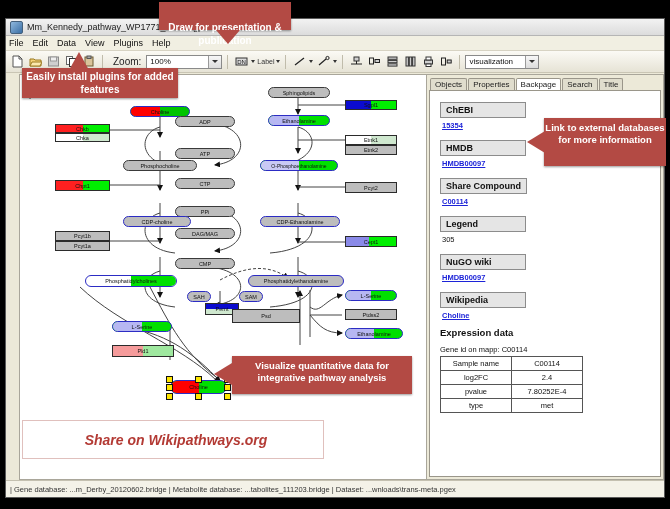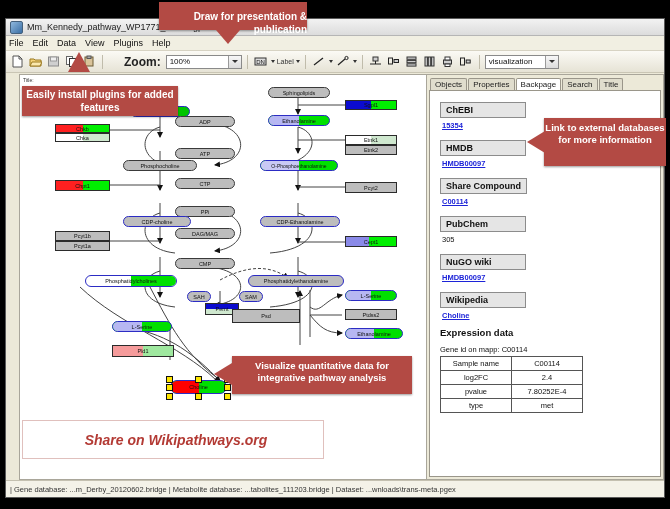--- a/index.html
+++ b/index.html
@@ -513,7 +513,7 @@
   </div>
 </div>
 
-<div class="callout" style="left:159px;top:2px;width:148px;height:28px;font-size:10px;padding-top:9px;box-sizing:border-box;text-align:right;">Draw for presentation &amp; publication</div>
+<div class="callout" style="left:159px;top:2px;width:132px;height:28px;font-size:10px;padding-top:20px;box-sizing:border-box;">Draw for presentation &amp; publication</div>
 <div class="ptr" style="left:216px;top:30px;border-left:12px solid transparent;border-right:12px solid transparent;border-top:14px solid #b34a44;"></div>
 
 <div class="callout" style="left:22px;top:86px;width:156px;height:30px;font-size:10px;padding-top:3px;box-sizing:border-box;">Easily install plugins for added features</div>

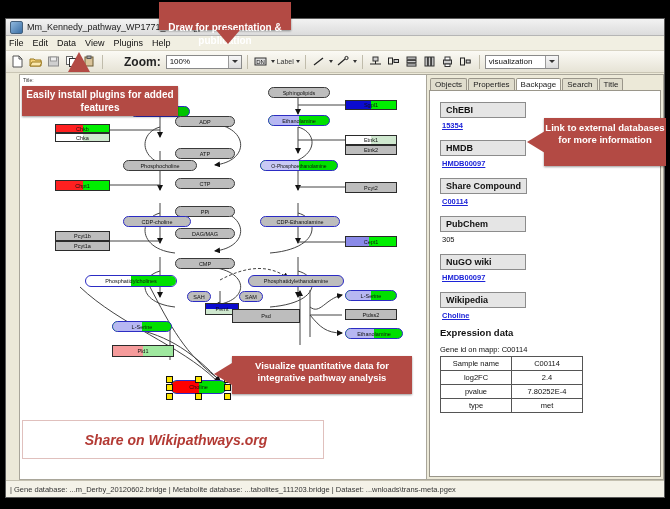--- a/index.html
+++ b/index.html
@@ -25,7 +25,7 @@
   .tb{width:16px;height:16px;display:flex;align-items:center;justify-content:center;flex:none;}
   .tb svg{display:block;}
   .tbsep{width:1px;height:14px;background:#c0bcab;margin:0 3px;flex:none;}
-  .zoomlbl{font-size:12px;color:#222;margin:0 3px 0 16px;font-weight:bold;}
+  .zoomlbl{font-size:10px;color:#222;margin:0 3px 0 5px;}
   .combo{height:14px;border:1px solid #8a8a8a;background:#fff;display:flex;align-items:center;
          font-size:8px;color:#111;padding-left:3px;box-sizing:border-box;position:relative;}
   .combo .arw{position:absolute;right:0;top:0;bottom:0;width:12px;background:linear-gradient(180deg,#f7f7f7,#dcdcdc);

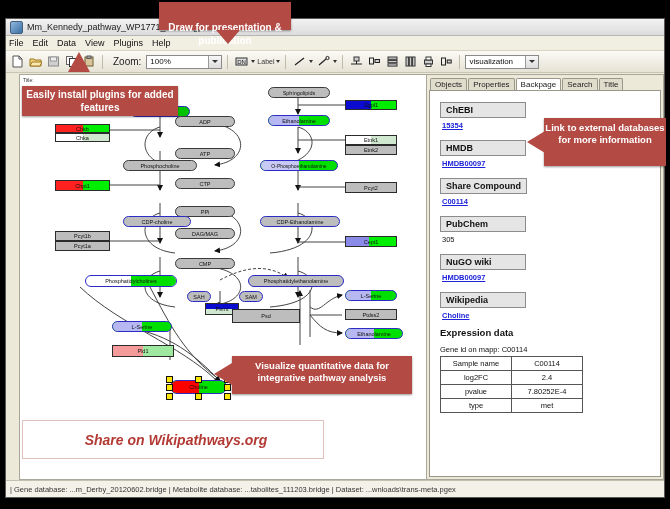--- a/index.html
+++ b/index.html
@@ -516,7 +516,7 @@
 <div class="callout" style="left:159px;top:2px;width:132px;height:28px;font-size:10px;padding-top:20px;box-sizing:border-box;">Draw for presentation &amp; publication</div>
 <div class="ptr" style="left:216px;top:30px;border-left:12px solid transparent;border-right:12px solid transparent;border-top:14px solid #b34a44;"></div>
 
-<div class="callout" style="left:22px;top:86px;width:156px;height:30px;font-size:10px;padding-top:3px;box-sizing:border-box;">Easily install plugins for added features</div>
+<div class="callout" style="left:22px;top:68px;width:156px;height:30px;font-size:10px;padding-top:3px;box-sizing:border-box;">Easily install plugins for added features</div>
 <div class="ptr" style="left:68px;top:52px;border-left:11px solid transparent;border-right:11px solid transparent;border-bottom:20px solid #b34a44;"></div>
 
 <div class="callout" style="left:544px;top:118px;width:122px;height:48px;font-size:9.5px;padding-top:4px;box-sizing:border-box;">Link  to external databases  for more information</div>

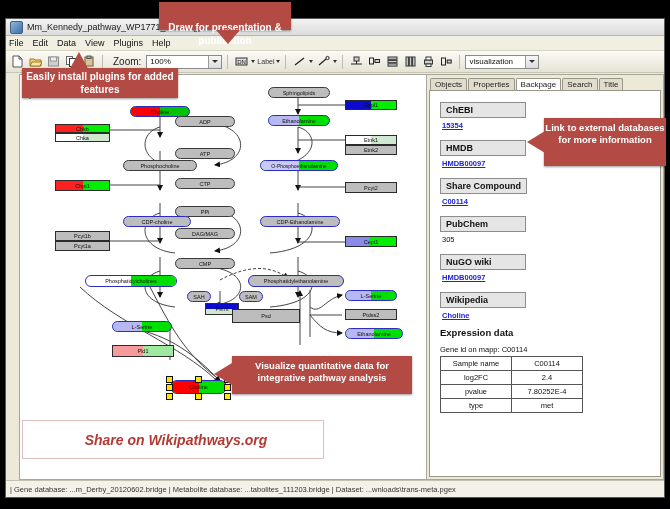--- a/index.html
+++ b/index.html
@@ -470,7 +470,7 @@
           <a class="dblink" href="#">C00114</a>
         </div>
         <div class="dbsec">
-          <div class="dbhdr">PubChem</div>
+          <div class="dbhdr">Legend</div>
           <span class="dbplain">305</span>
         </div>
         <div class="dbsec">

